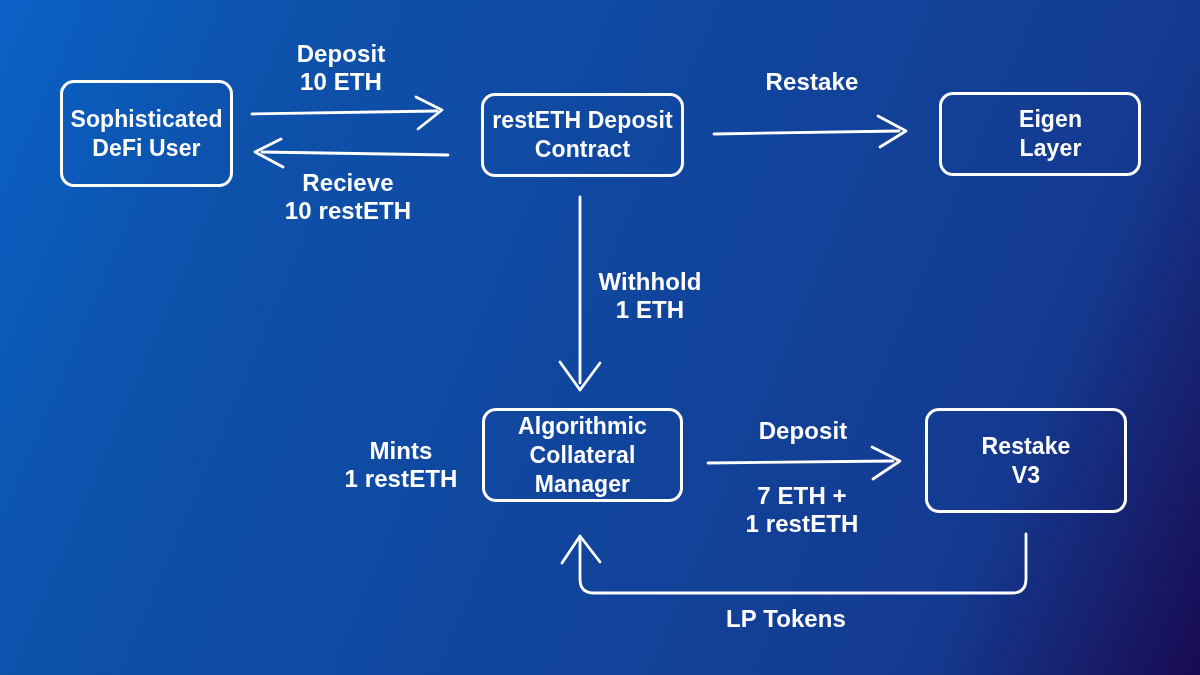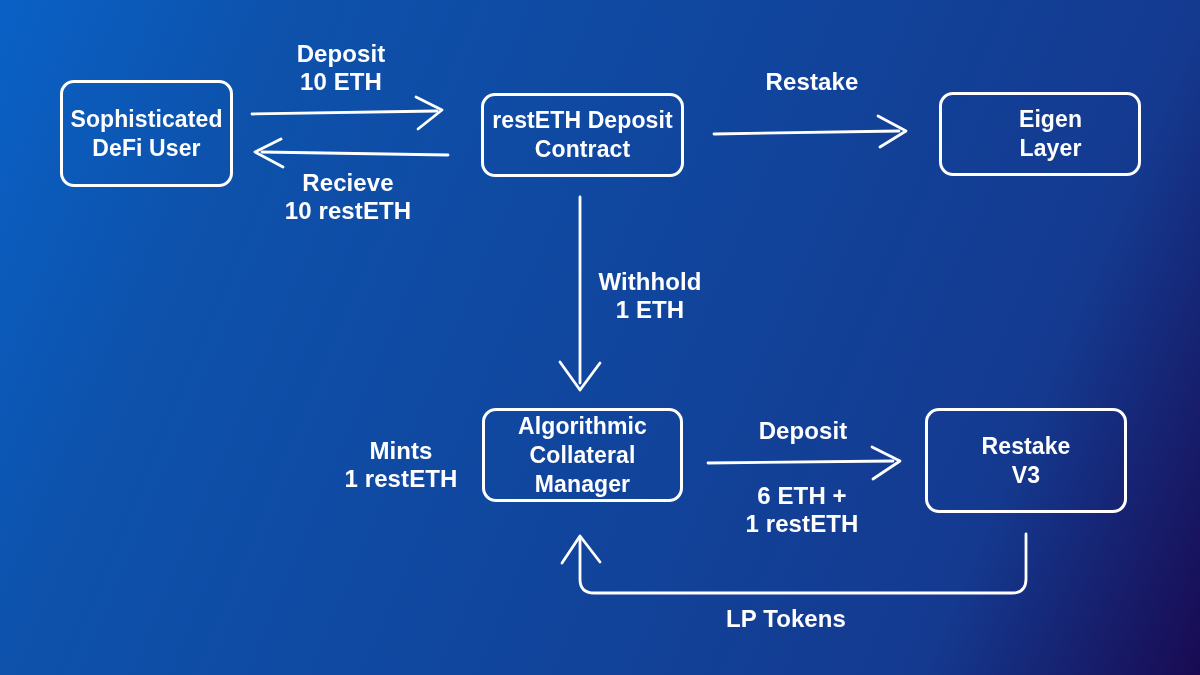--- a/index.html
+++ b/index.html
@@ -154,7 +154,7 @@
   </div>
 
   <div class="edge-label label-deposit-amounts">
-    <div>6 ETH +</div>
+    <div>7 ETH +</div>
     <div>1 restETH</div>
   </div>
 

